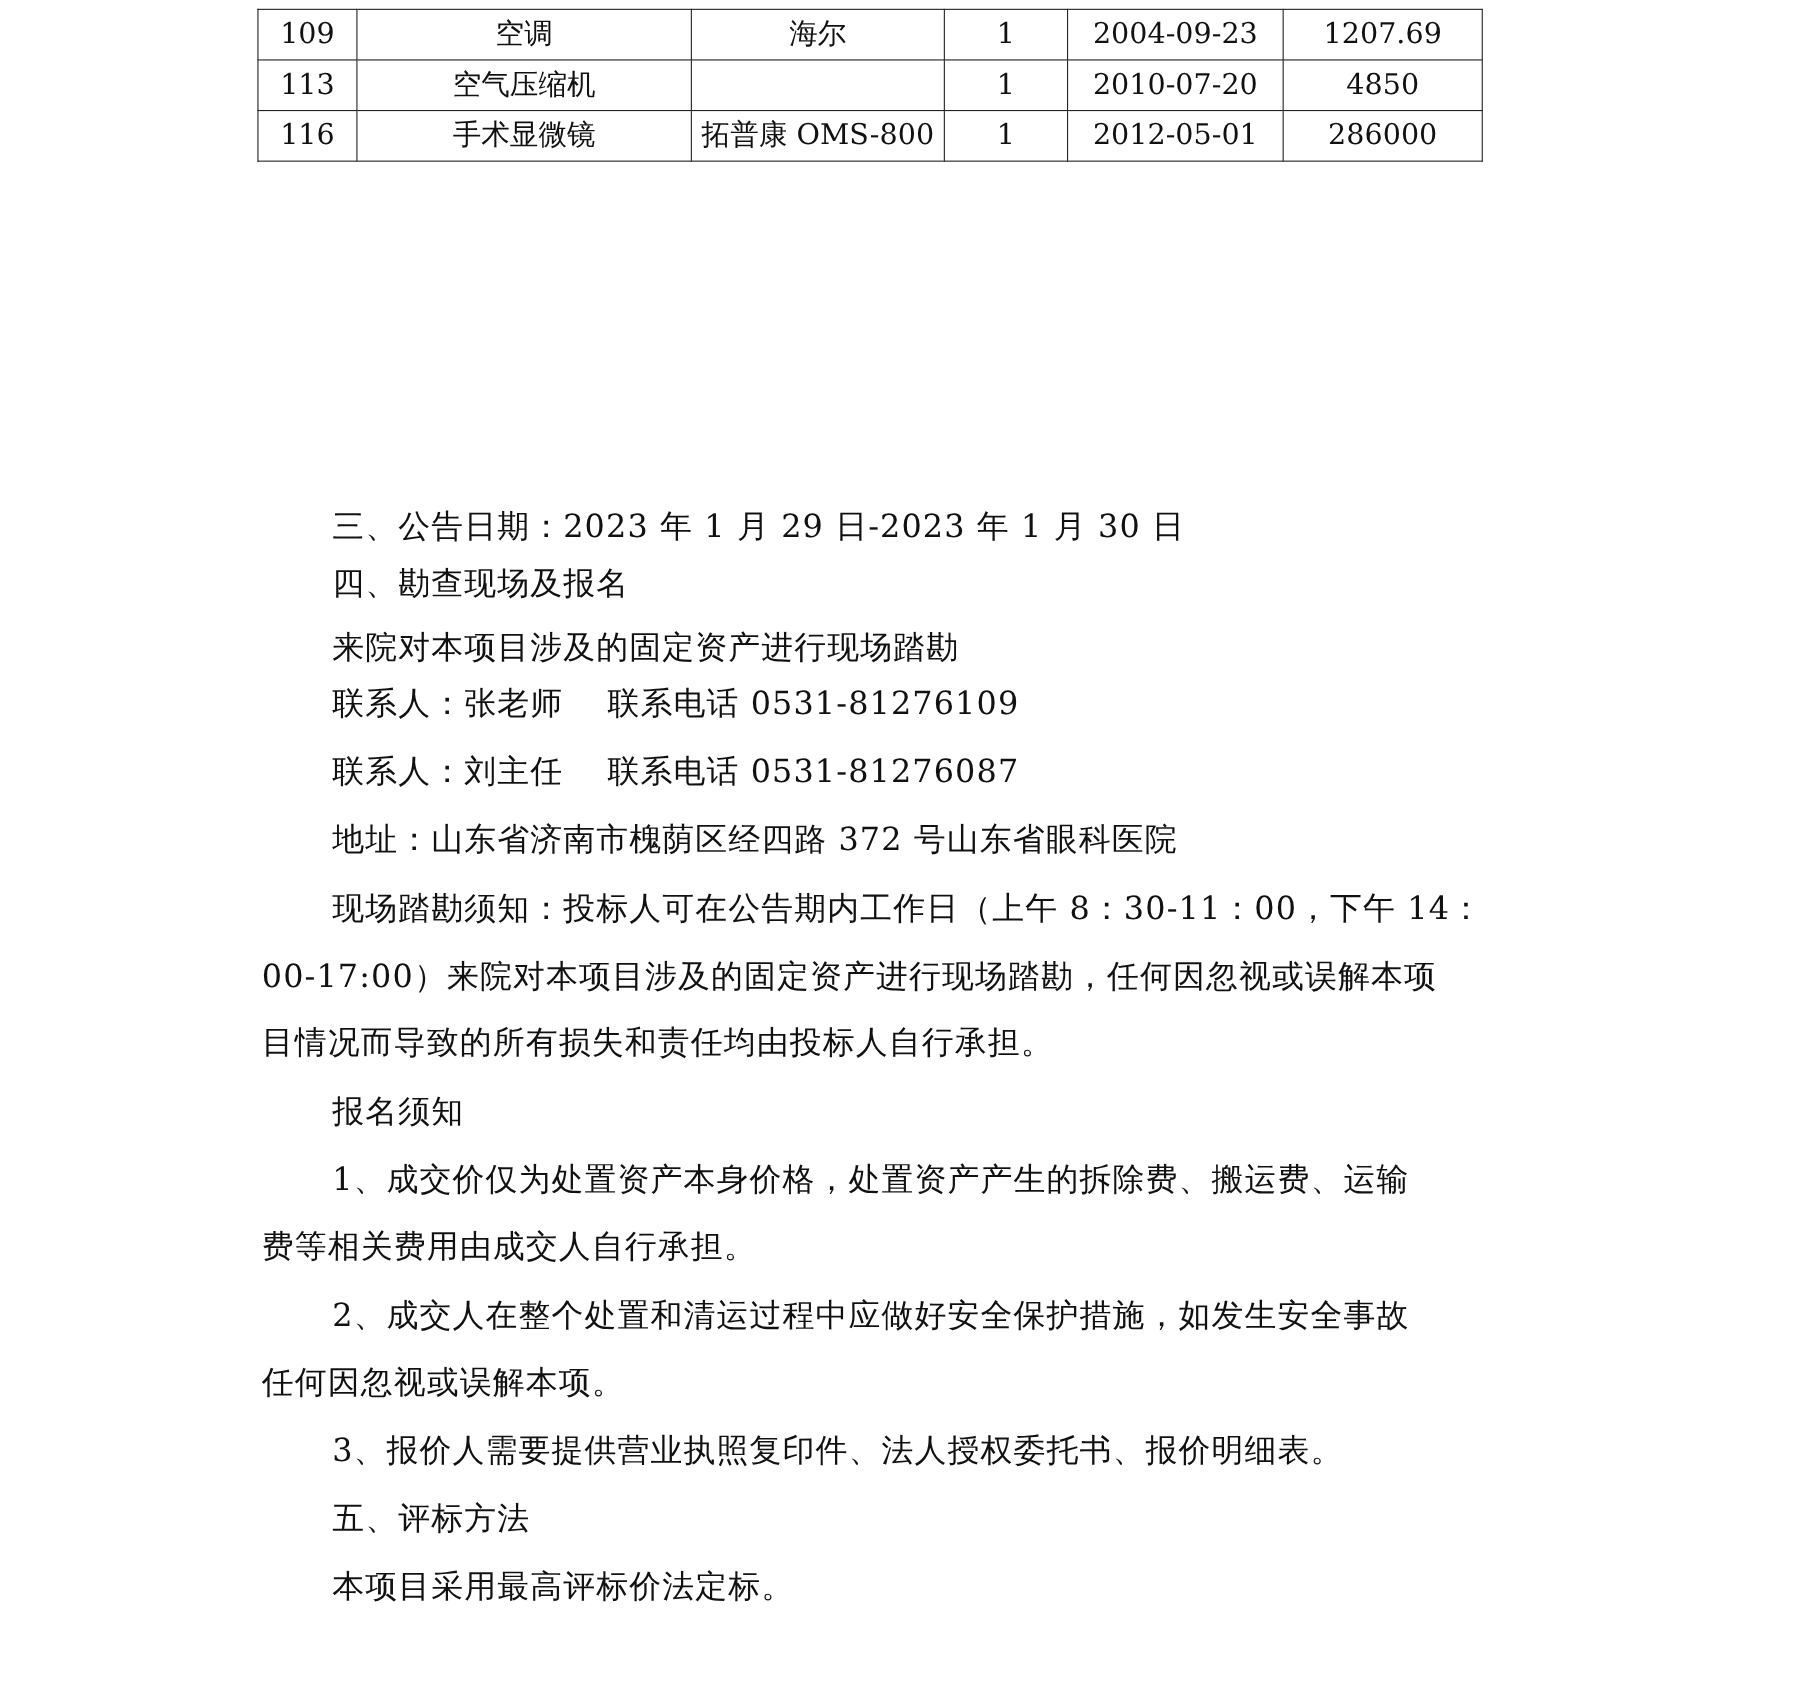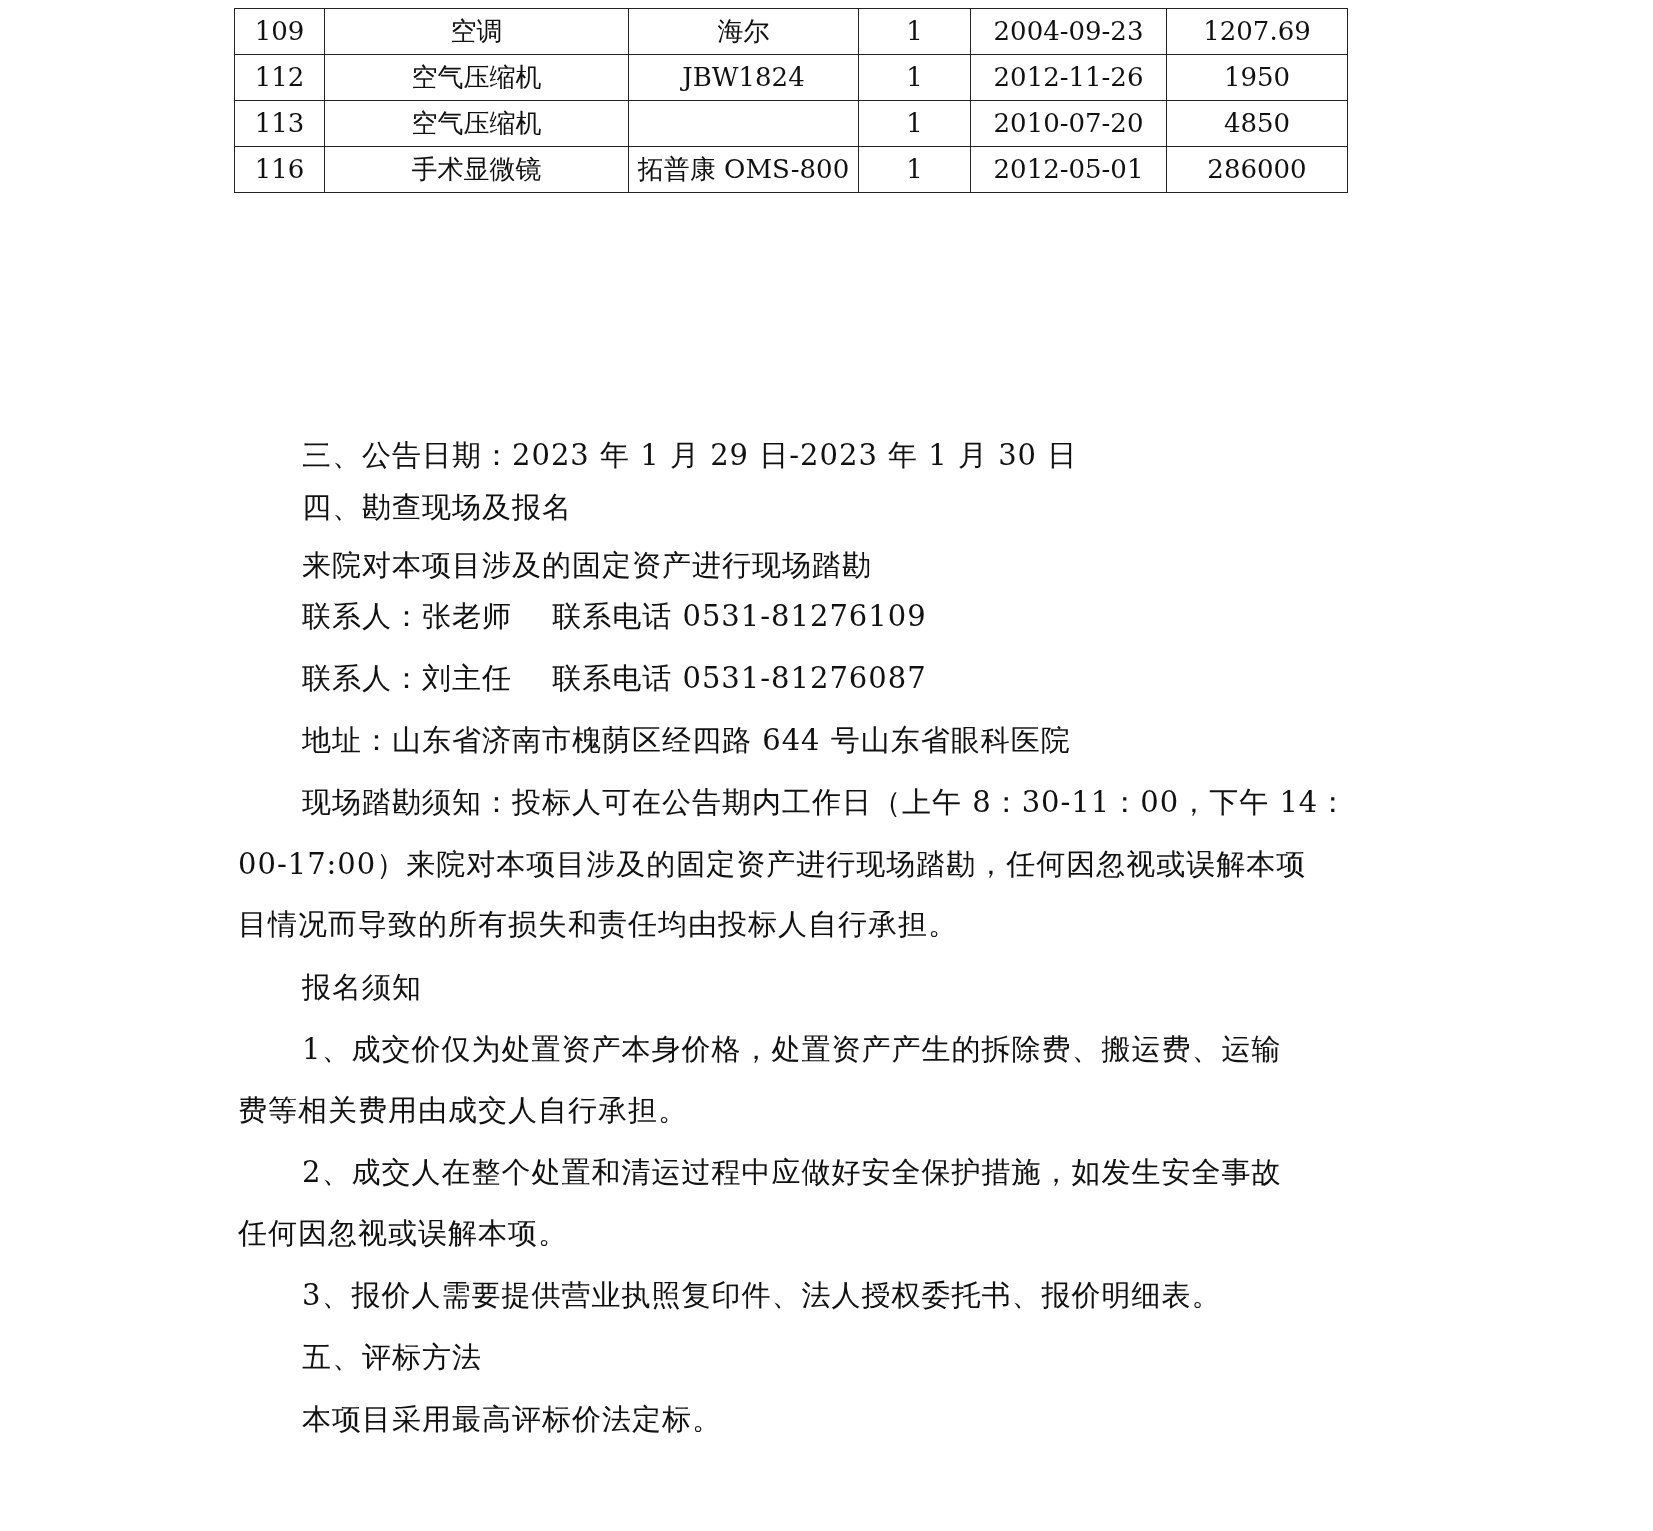--- a/index.html
+++ b/index.html
@@ -23,14 +23,6 @@
         <td class="c3">1</td>
         <td class="c4">2004-09-23</td>
         <td class="c5">1207.69</td>
-      </tr>
-      <tr>
-        <td class="c0">112</td>
-        <td class="c1">空气压缩机</td>
-        <td class="c2">JBW1824</td>
-        <td class="c3">1</td>
-        <td class="c4">2012-11-26</td>
-        <td class="c5">1950</td>
       </tr>
       <tr>
         <td class="c0">113</td>

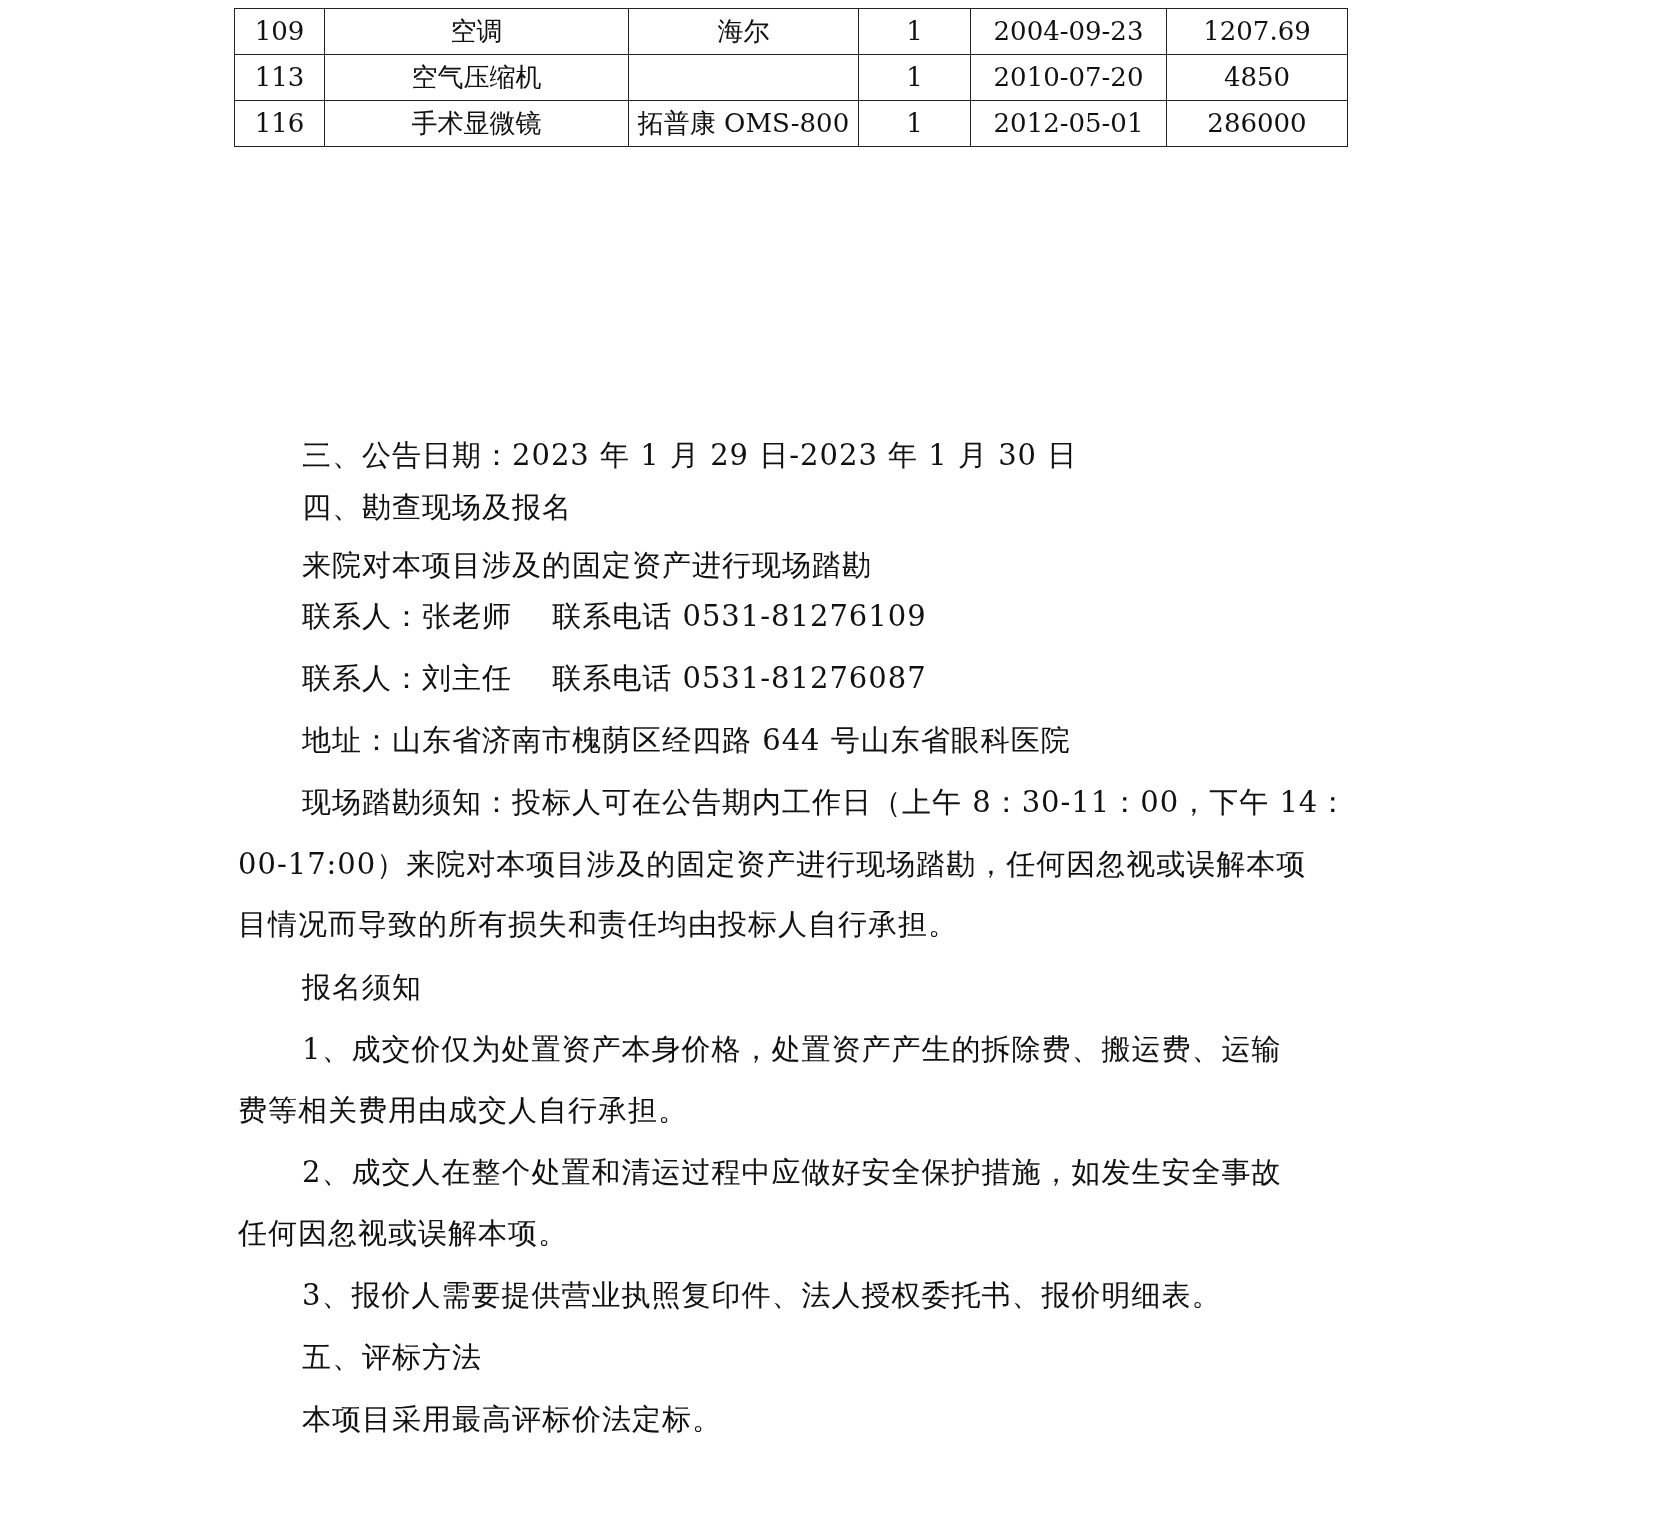--- a/index.html
+++ b/index.html
@@ -9,7 +9,7 @@
   table.assets td { border:1.5px solid #222; height:45px; padding:0; text-align:center;
                     font-size:26px; line-height:45px; white-space:nowrap; }
   .c0{width:89px}.c1{width:303px}.c2{width:229px}.c3{width:111px}.c4{width:195px}.c5{width:180px}
-  .line { position:absolute; font-size:29px; white-space:nowrap; letter-spacing:1px; }
+  .line { position:absolute; font-size:29px; white-space:nowrap; letter-spacing:1px;margin-top:23px; }
 </style>
 </head>
 <body>

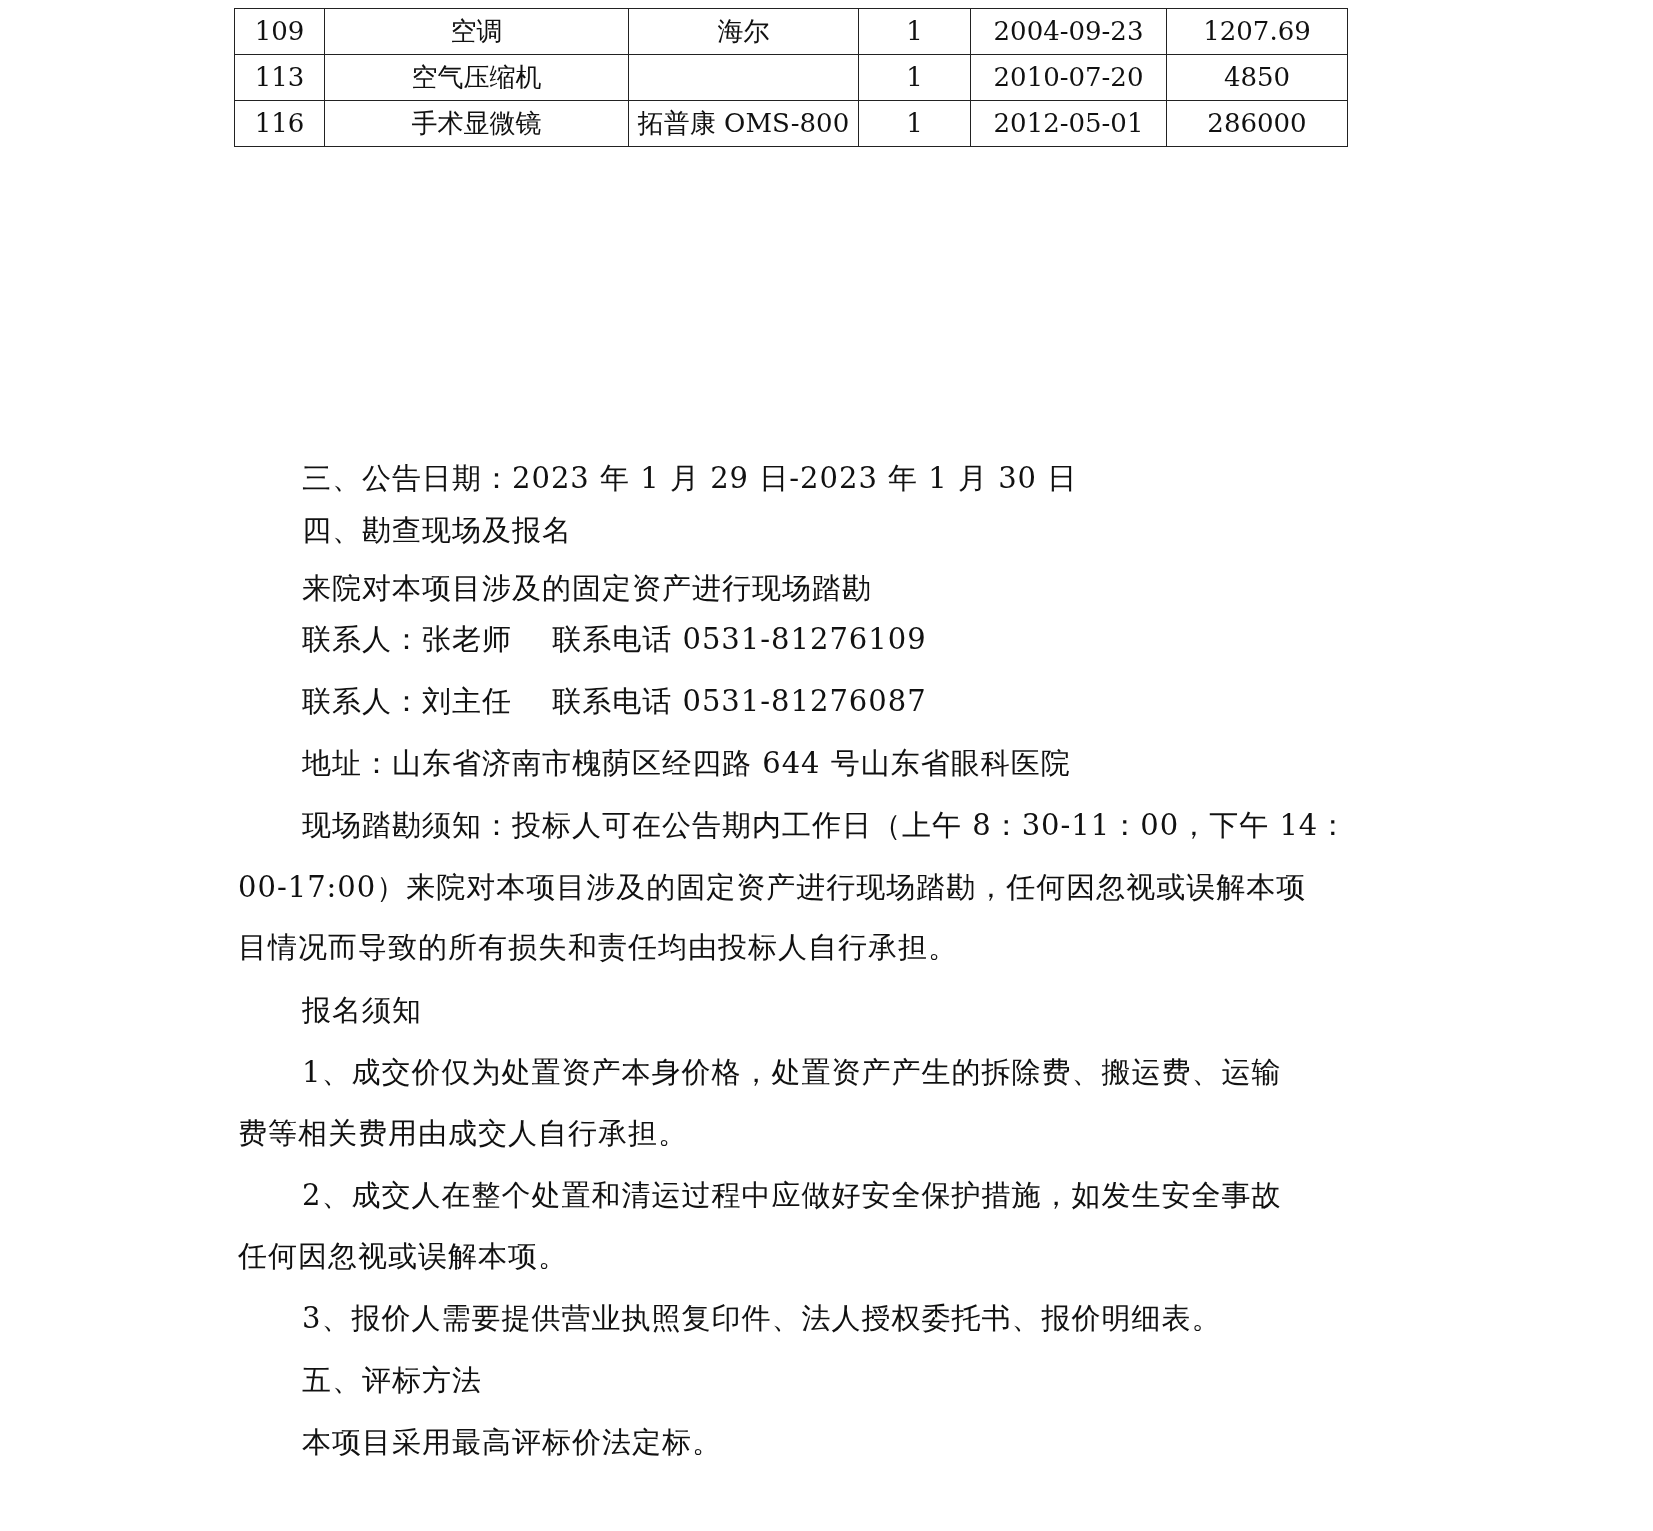--- a/index.html
+++ b/index.html
@@ -48,7 +48,7 @@
 <div class="line" style="left:302px;top:546px">来院对本项目涉及的固定资产进行现场踏勘</div>
 <div class="line" style="left:302px;top:597px">联系人：张老师　 联系电话 0531-81276109</div>
 <div class="line" style="left:302px;top:659px">联系人：刘主任　 联系电话 0531-81276087</div>
-<div class="line" style="left:302px;top:721px">地址：山东省济南市槐荫区经四路 644 号山东省眼科医院</div>
+<div class="line" style="left:302px;top:721px">地址：山东省济南市槐荫区经四路 372 号山东省眼科医院</div>
 <div class="line" style="left:302px;top:783px">现场踏勘须知：投标人可在公告期内工作日（上午 8：30-11：00，下午 14：</div>
 <div class="line" style="left:238px;top:845px">00-17:00）来院对本项目涉及的固定资产进行现场踏勘，任何因忽视或误解本项</div>
 <div class="line" style="left:238px;top:905px">目情况而导致的所有损失和责任均由投标人自行承担。</div>

